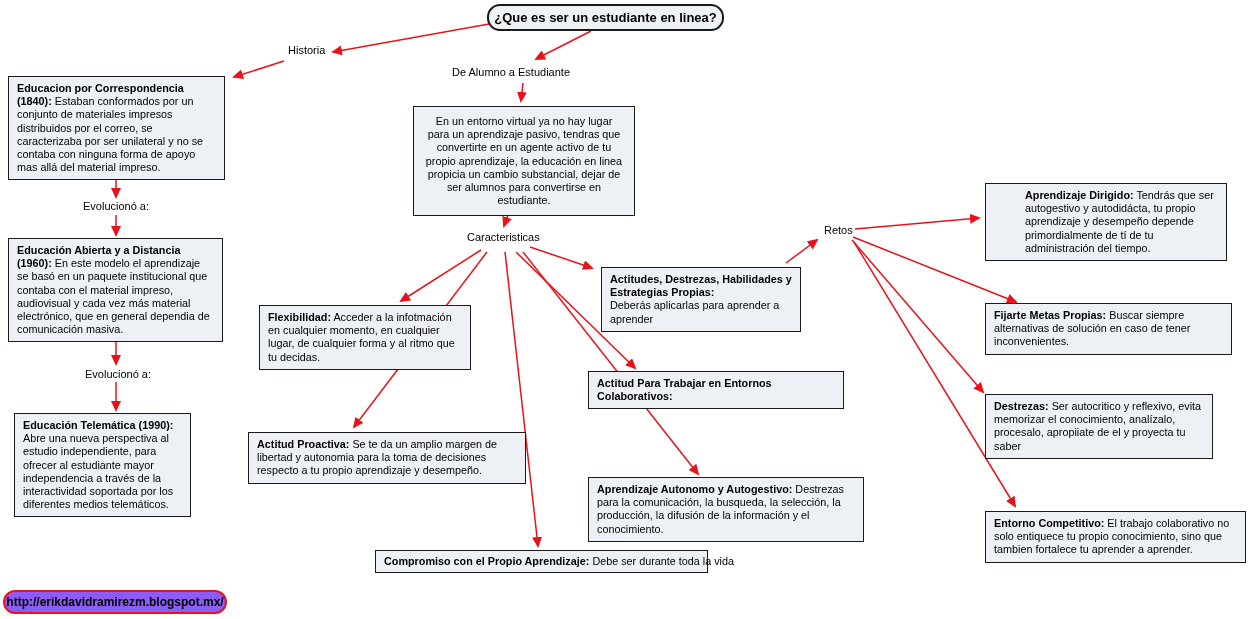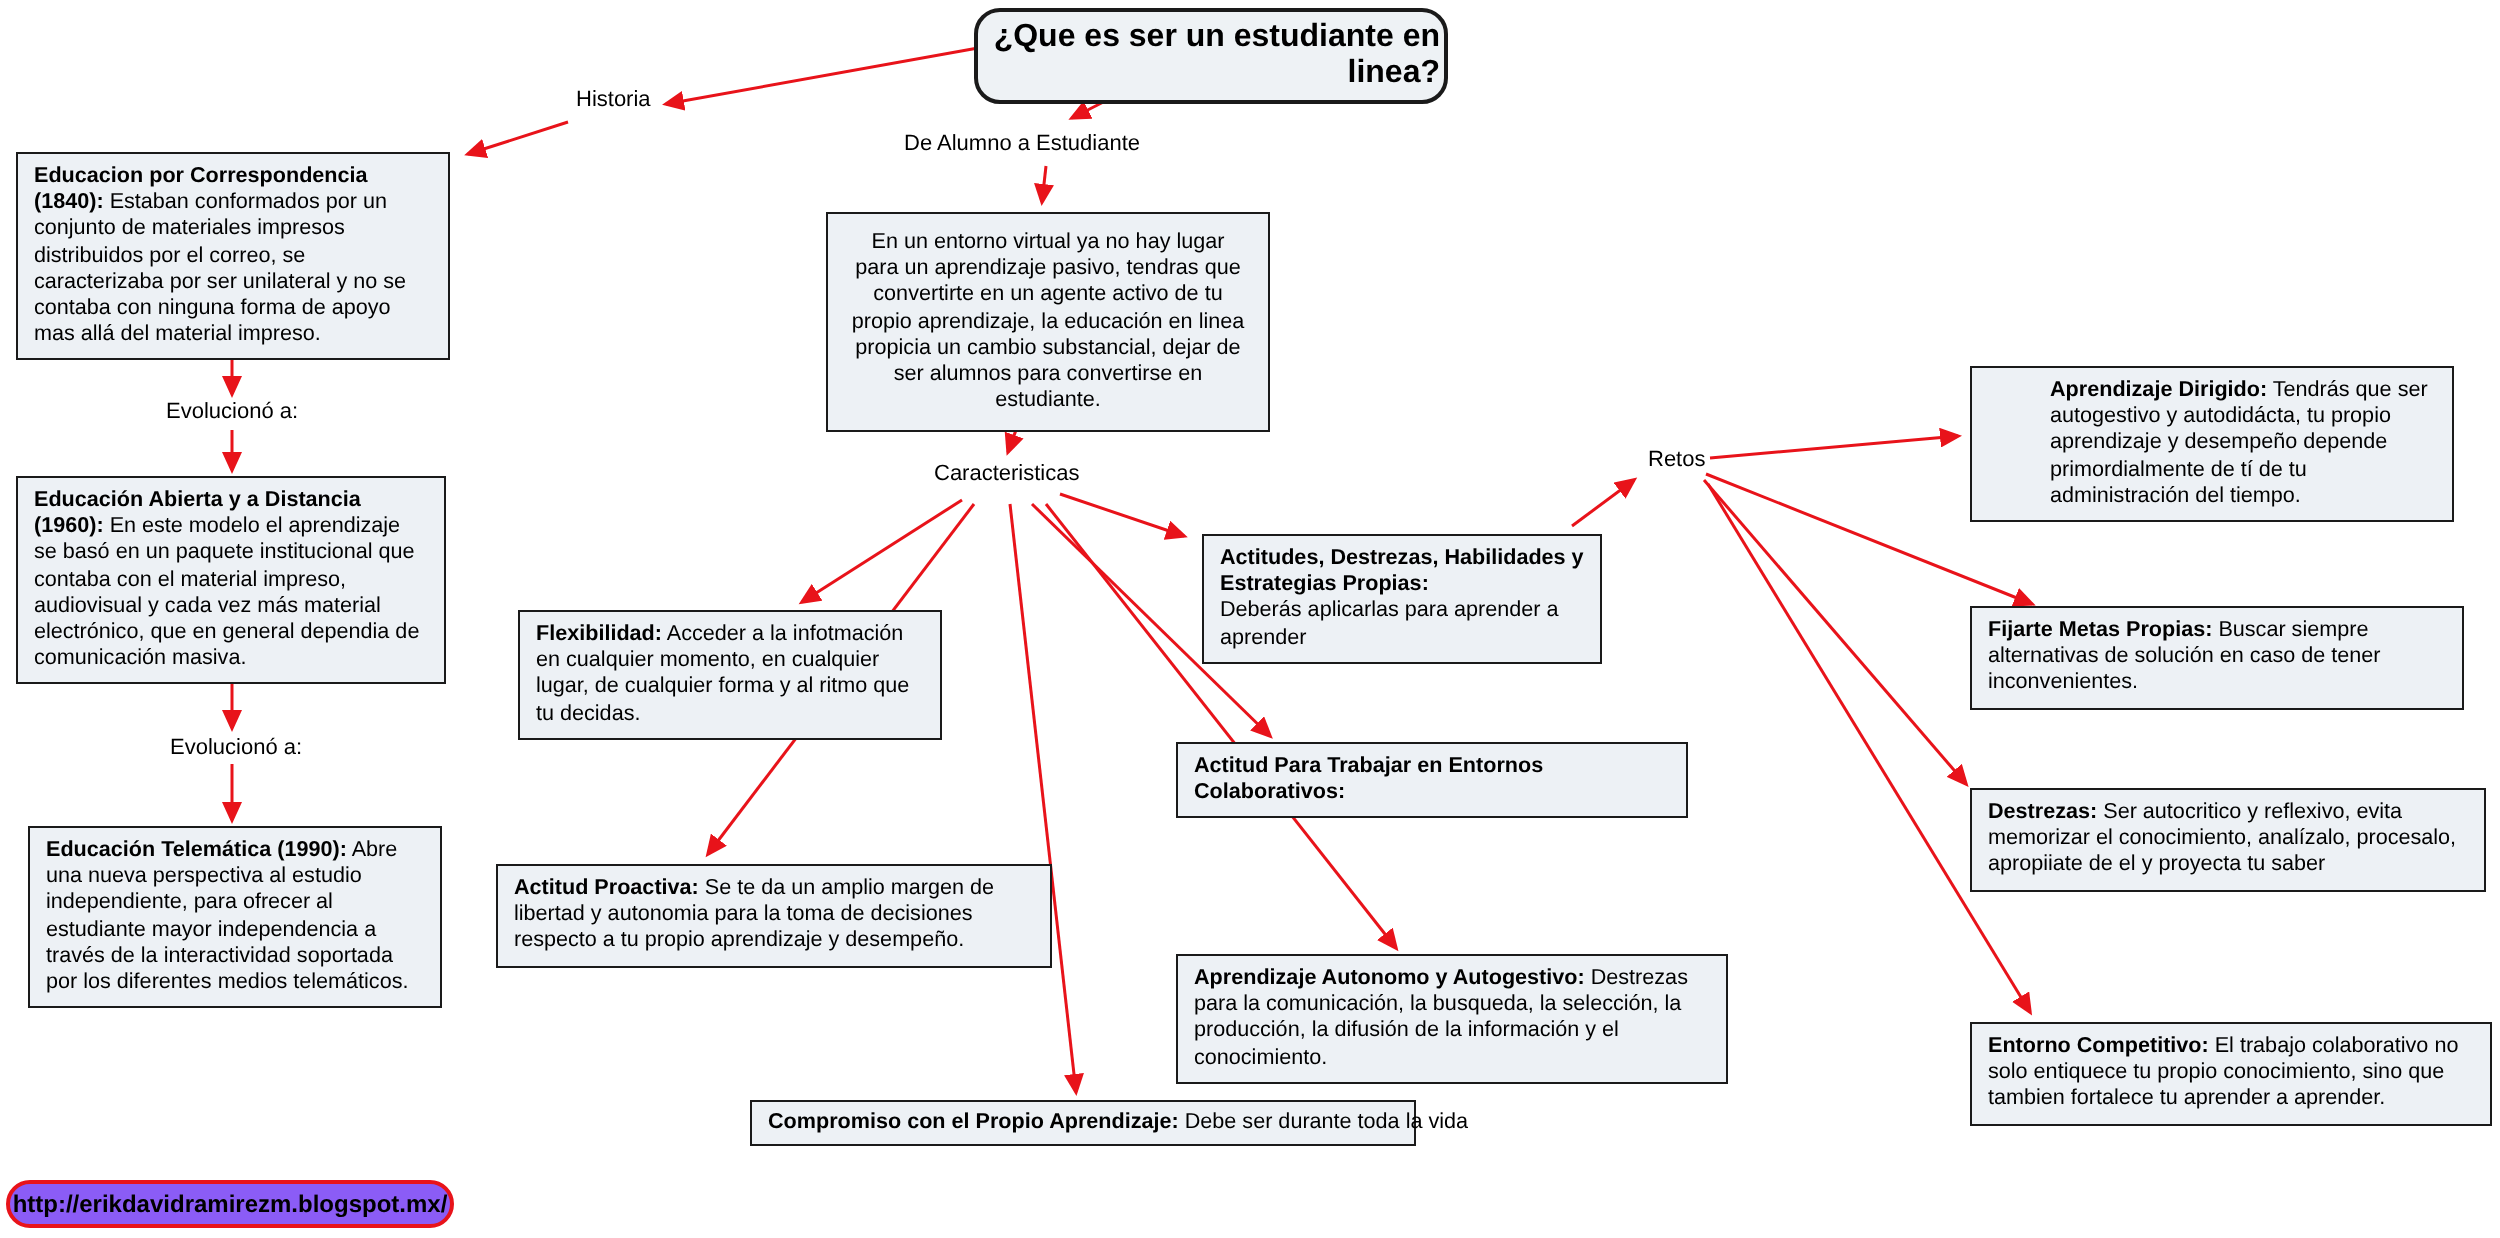--- a/index.html
+++ b/index.html
@@ -18,7 +18,7 @@
   .title-node{
     position:absolute;left:487px;top:4px;width:237px;box-sizing:border-box;
     background:#eef2f5;border:2px solid #1a1a1a;border-radius:13px;
-    font-weight:bold;font-size:16px;text-align:right;padding:4px 2px;
+    font-weight:bold;font-size:13px;text-align:center;padding:4px 2px;
   }
   .lbl{position:absolute;font-size:11px;white-space:nowrap;}
   .url-node{

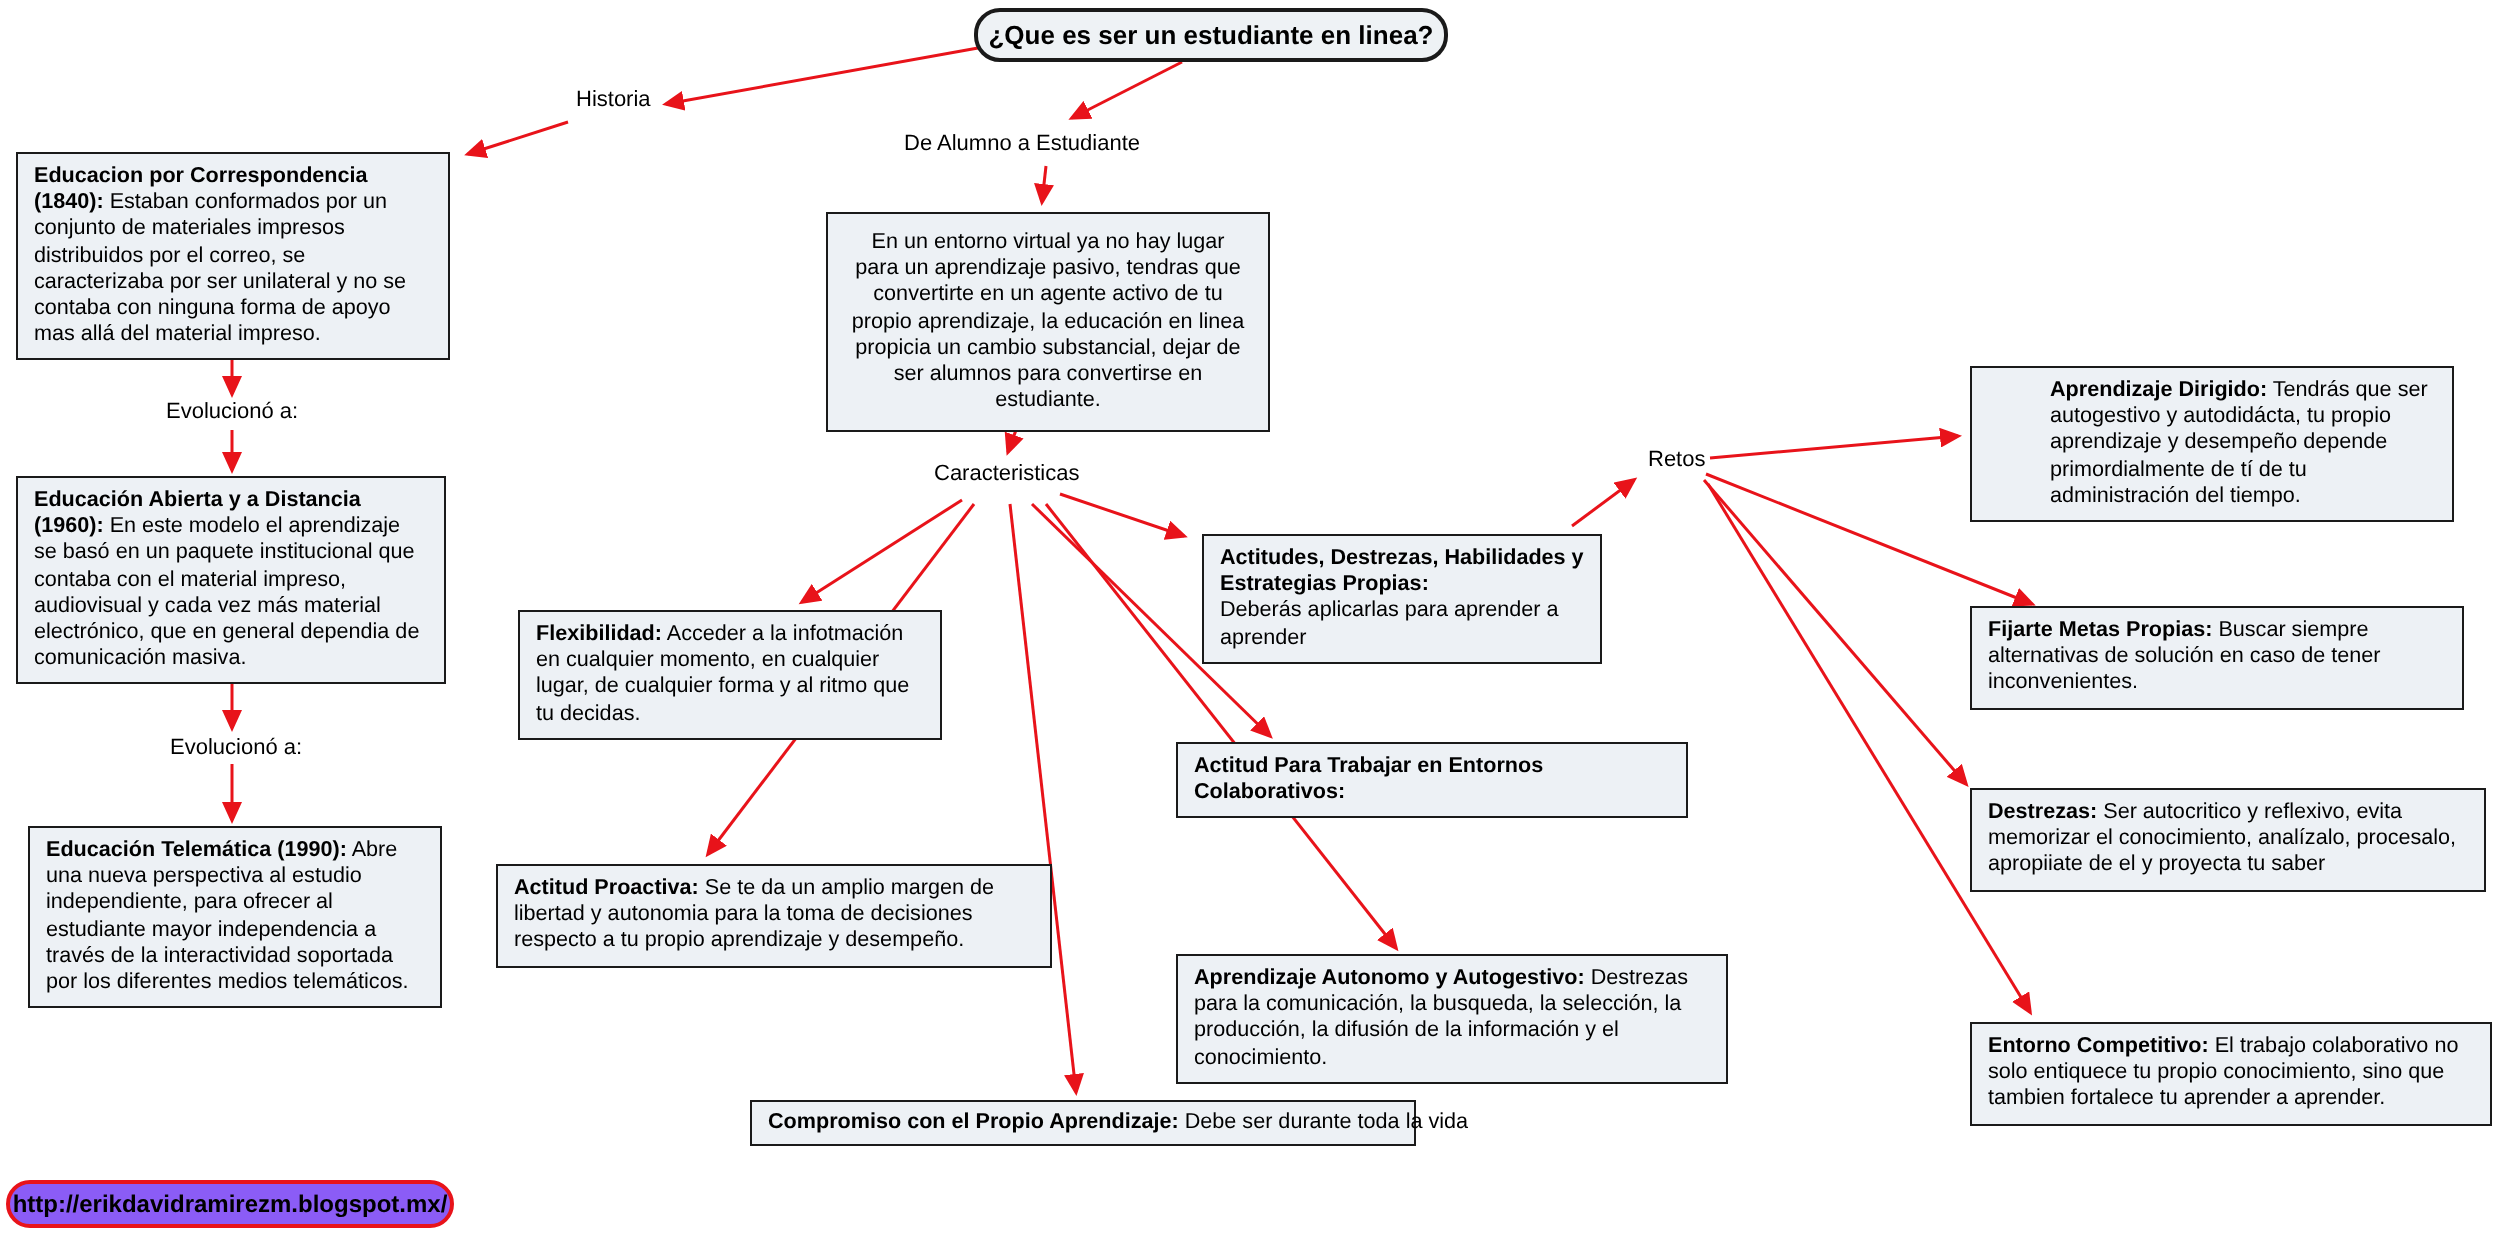--- a/index.html
+++ b/index.html
@@ -129,7 +129,7 @@
     <span>Buscar siempre alternativas de solución en caso de tener inconvenientes.</span>
   </div>
 
-  <div class="node" style="left:985px;top:394px;width:258px;">
+  <div class="node" style="left:985px;top:394px;width:228px;">
     <b>Destrezas:</b>
     <span>Ser autocritico y reflexivo, evita memorizar el conocimiento, analízalo, procesalo, apropiiate de el y proyecta tu saber</span>
   </div>

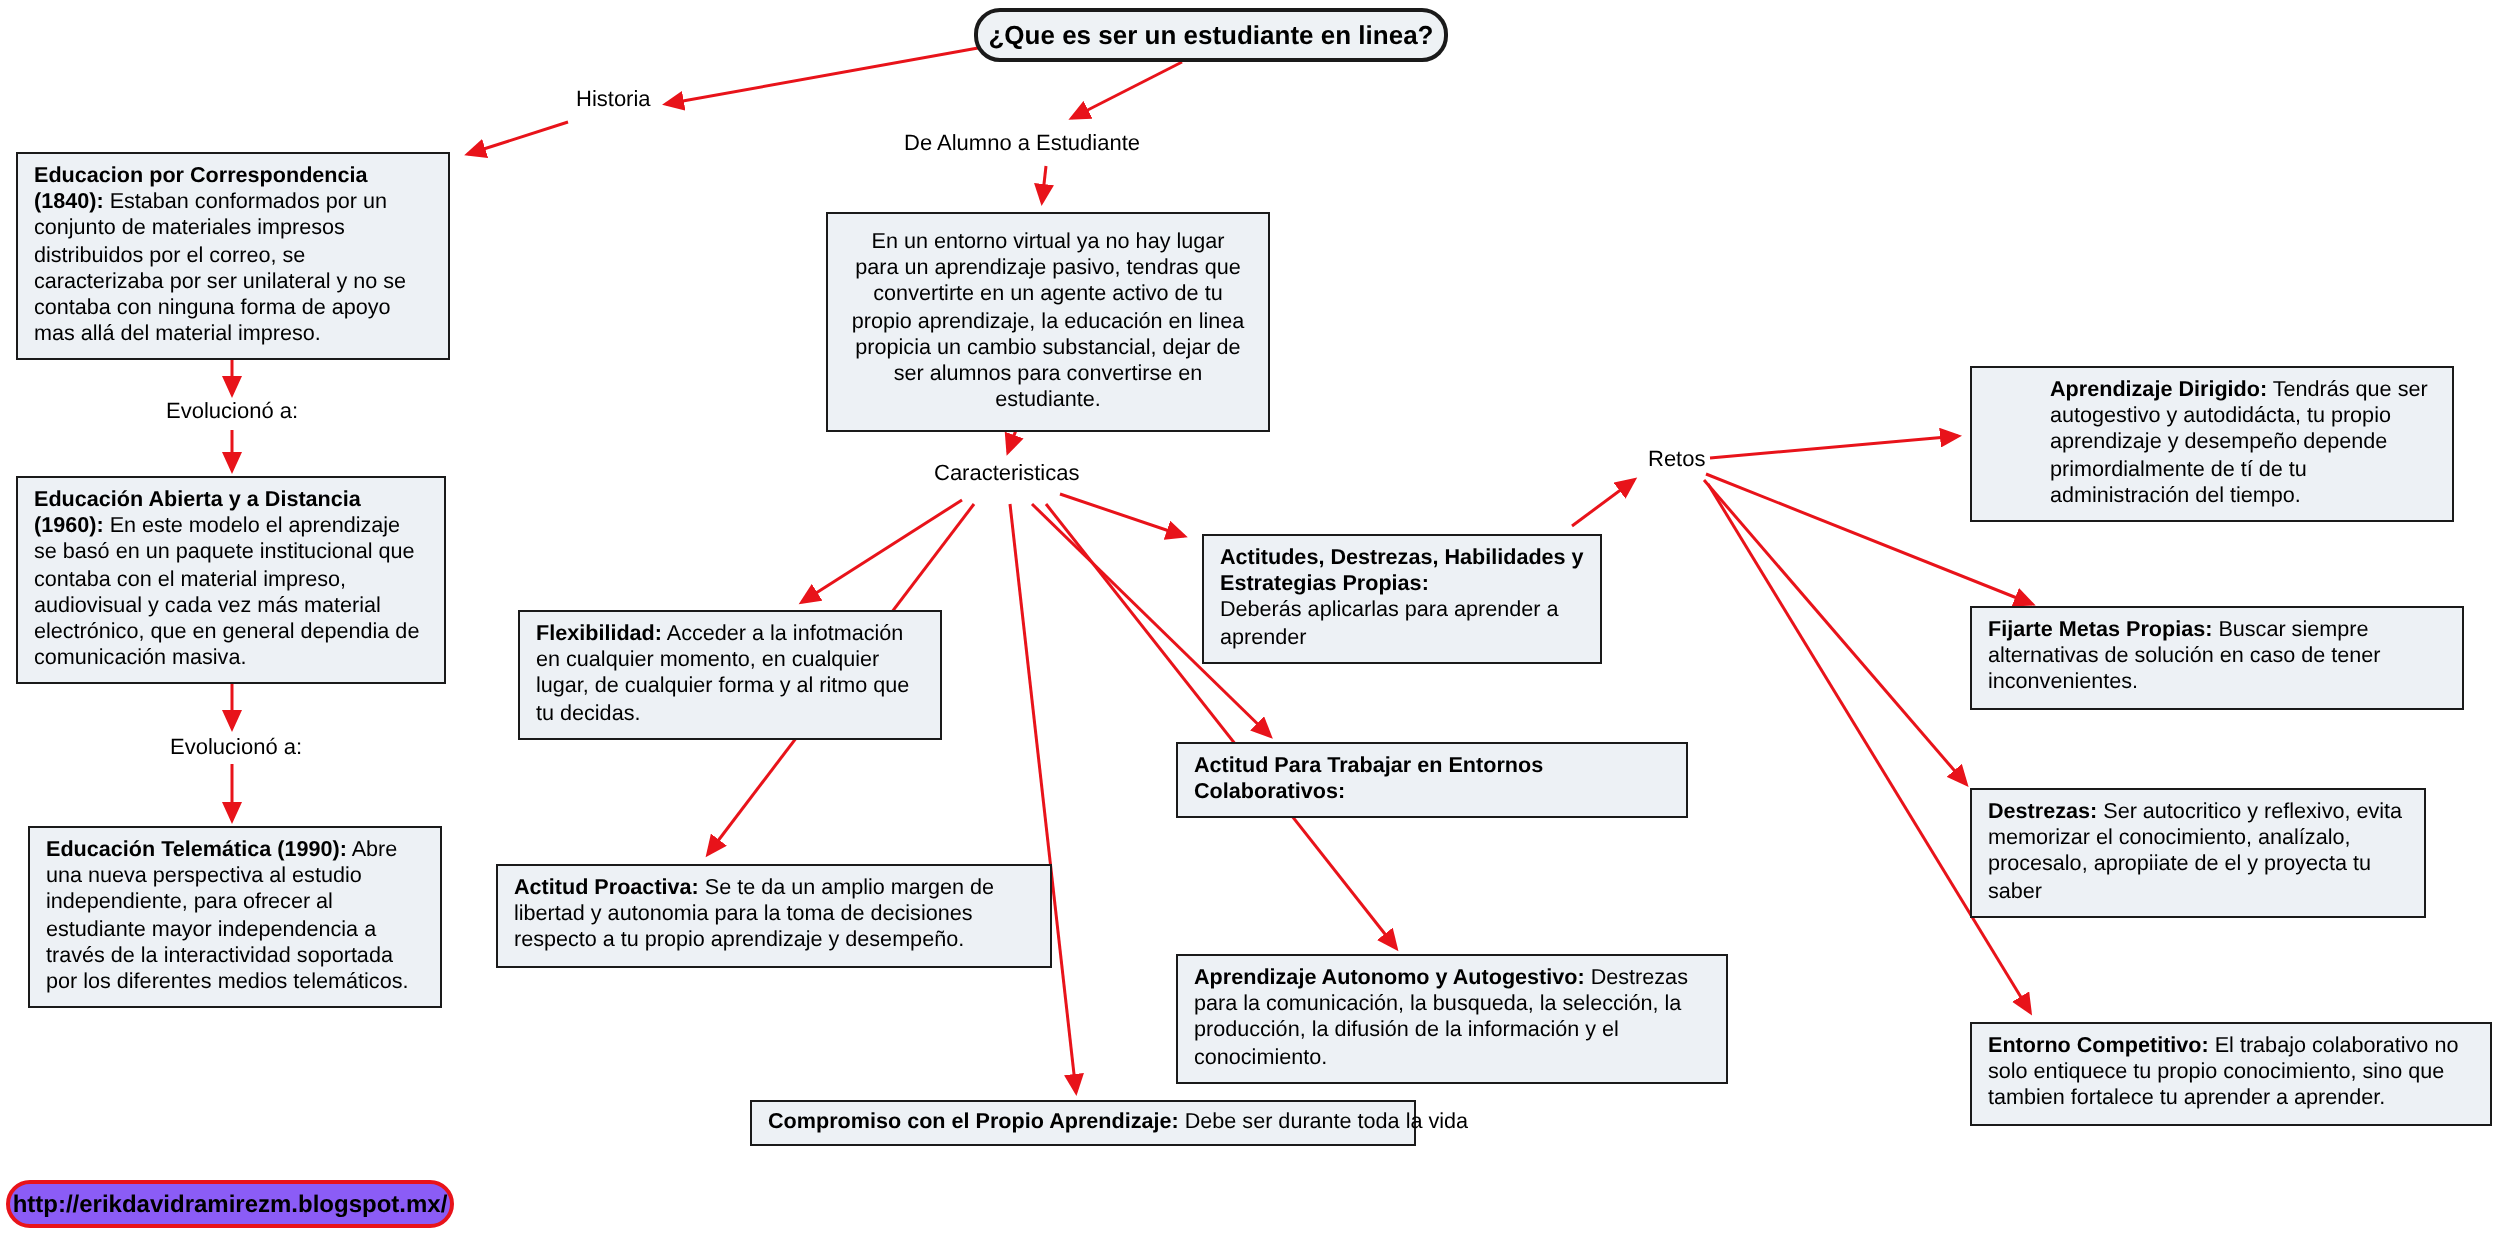--- a/index.html
+++ b/index.html
@@ -81,7 +81,7 @@
     <span>En este modelo el aprendizaje se basó en un paquete institucional que contaba con el material impreso, audiovisual y cada vez más material electrónico, que en general dependia de comunicación masiva.</span>
   </div>
 
-  <div class="node" style="left:14px;top:413px;width:207px;">
+  <div class="node" style="left:14px;top:413px;width:177px;">
     <b>Educación Telemática (1990):</b>
     <span>Abre una nueva perspectiva al estudio independiente, para ofrecer al estudiante mayor independencia a través de la interactividad soportada por los diferentes medios telemáticos.</span>
   </div>

